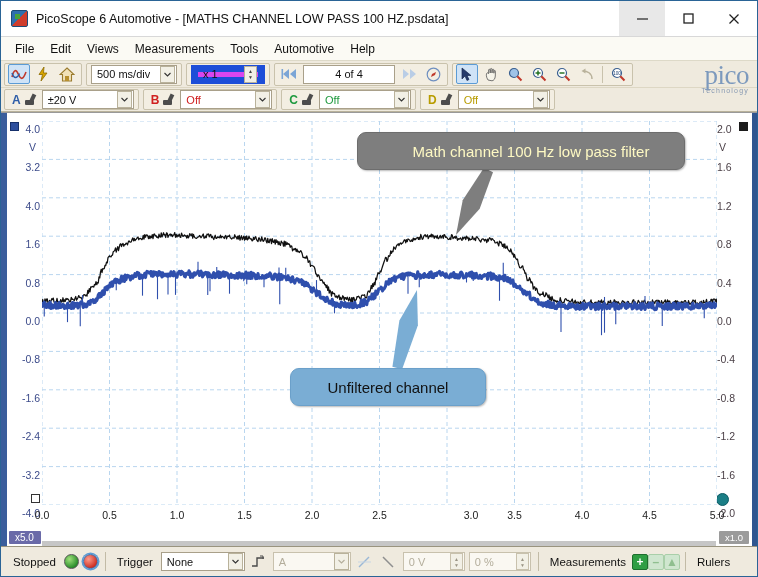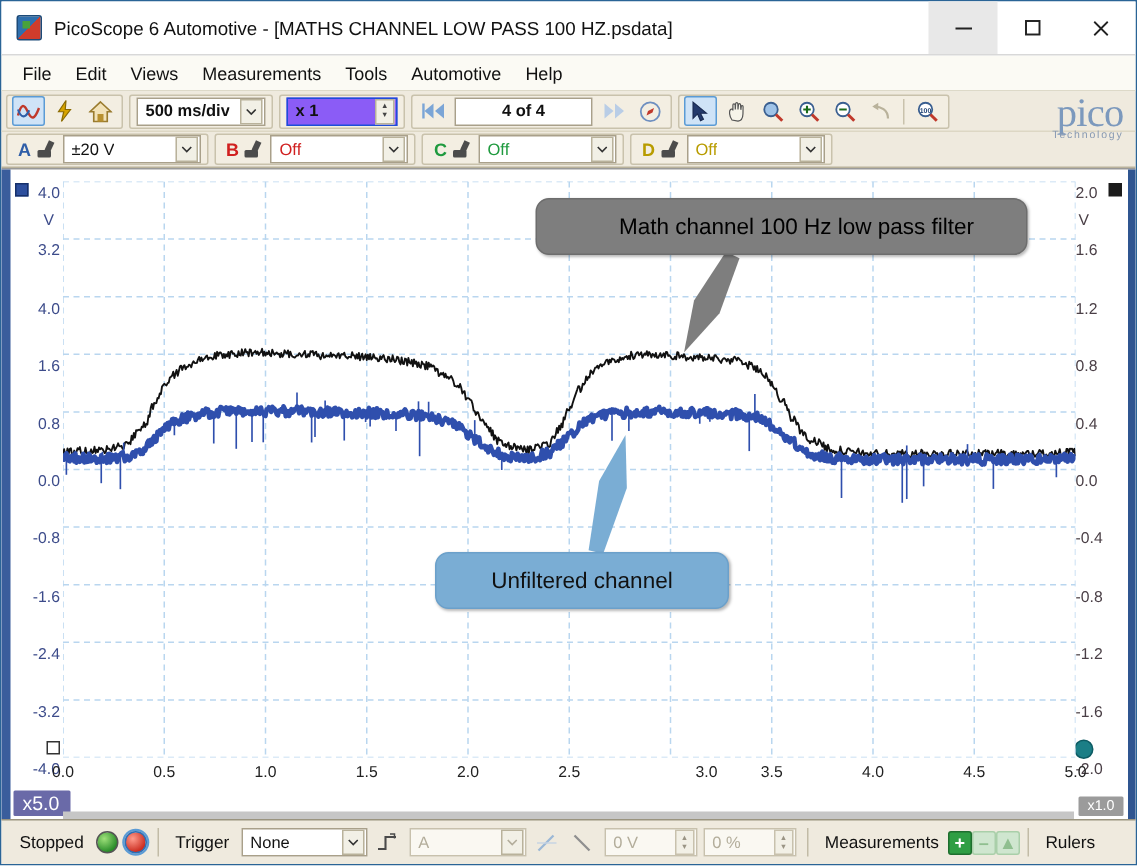--- a/index.html
+++ b/index.html
@@ -81,7 +81,6 @@
     height: 23px;
     padding: 0 2px;
     margin-right: 4px;
-    font-weight: bold;
   }
   .tbtn {
     width: 22px; height: 20px;

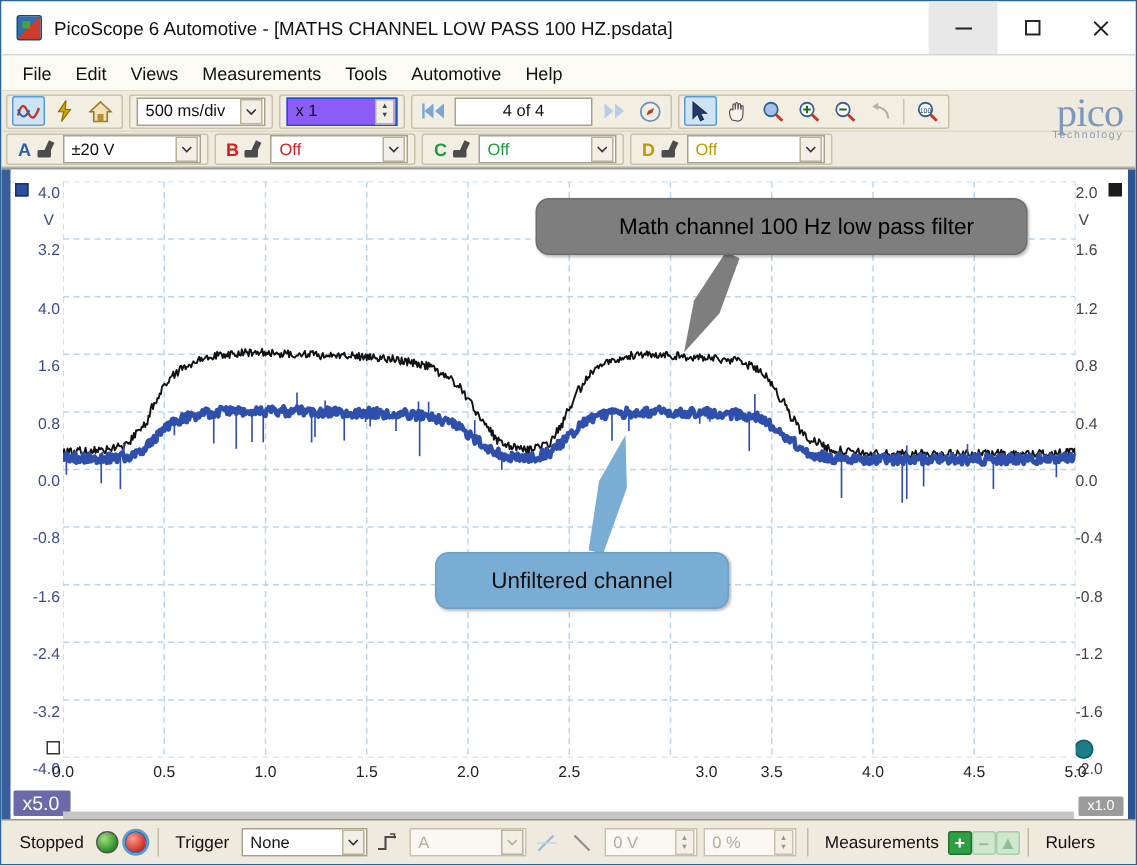--- a/index.html
+++ b/index.html
@@ -108,7 +108,7 @@
   }
   .spin {
     height: 19px; min-width: 72px;
-    background: #8b5cf6; border: 1px solid #1d4ed8;
+    background: #d946ef; border: 7px solid #1d4ed8;
     display: flex; align-items: center; justify-content: space-between;
     font-size: 11px; color: #111; padding-left: 5px; margin: 0 2px;
   }

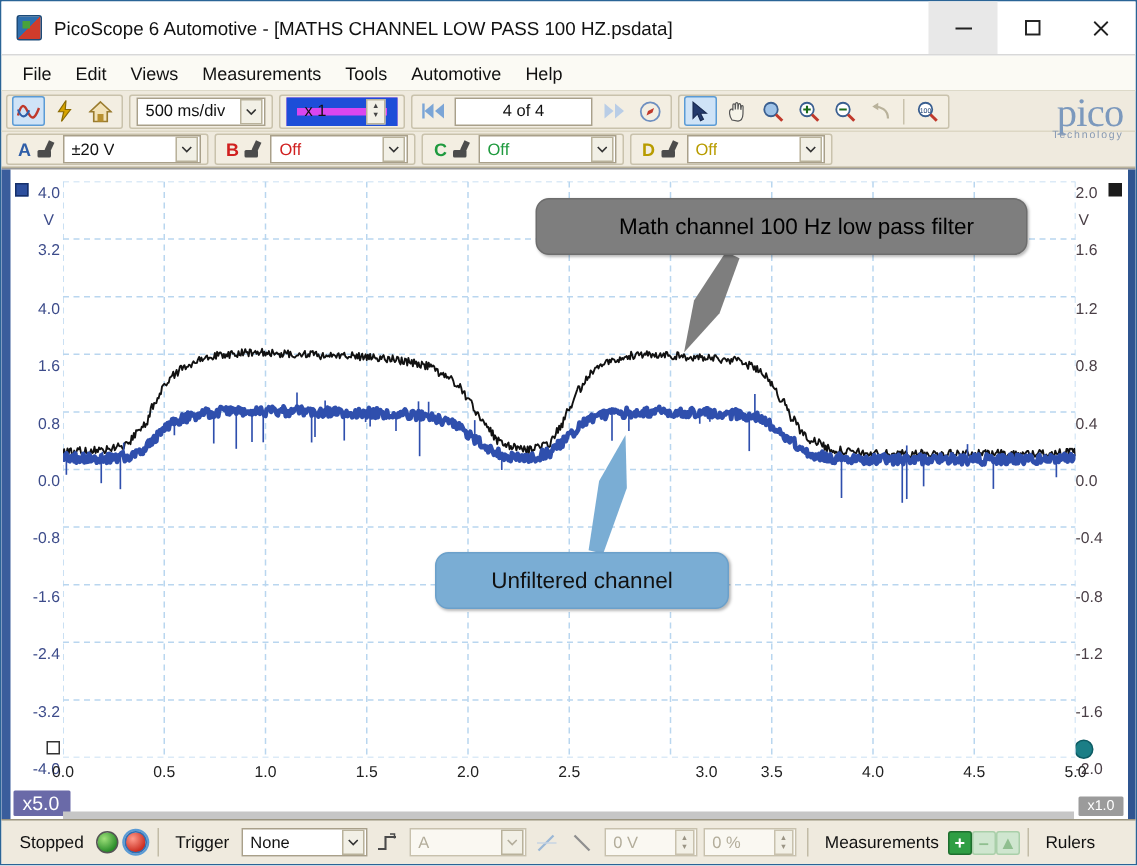--- a/index.html
+++ b/index.html
@@ -247,7 +247,7 @@
     white-space: nowrap;
   }
   .callout.gray {
-    background: #7e7e7e; color: #000000;
+    background: #7e7e7e; color: #fef9c3;
     border: 1px solid #6d6d6d;
     padding-left: 20px;
   }

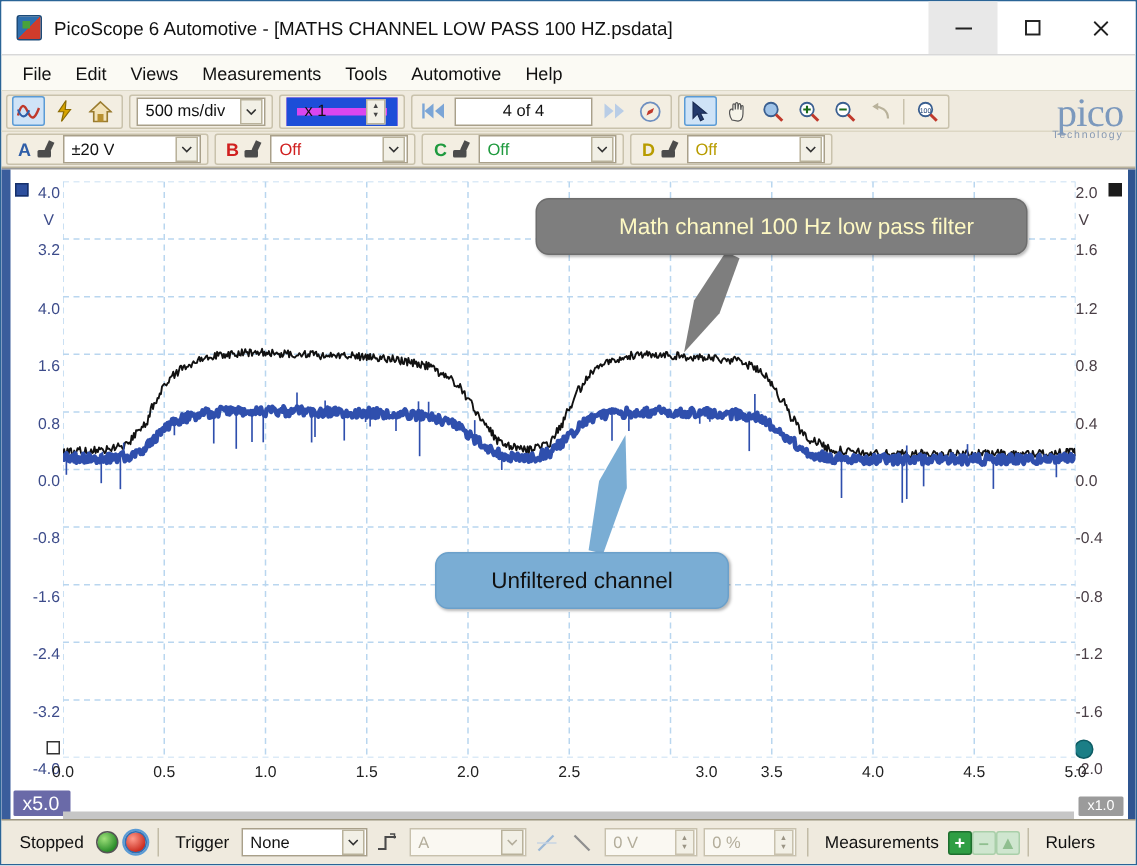--- a/index.html
+++ b/index.html
@@ -211,7 +211,7 @@
   }
   .badge-l {
     position: absolute; left: 8px; bottom: 3px;
-    background: #6a6aa8; color: #fff; font-size: 13px;
+    background: #6a6aa8; color: #fff; font-size: 10px;
     padding: 1px 7px 1px 6px; border-radius: 1px;
   }
   .badge-r {

